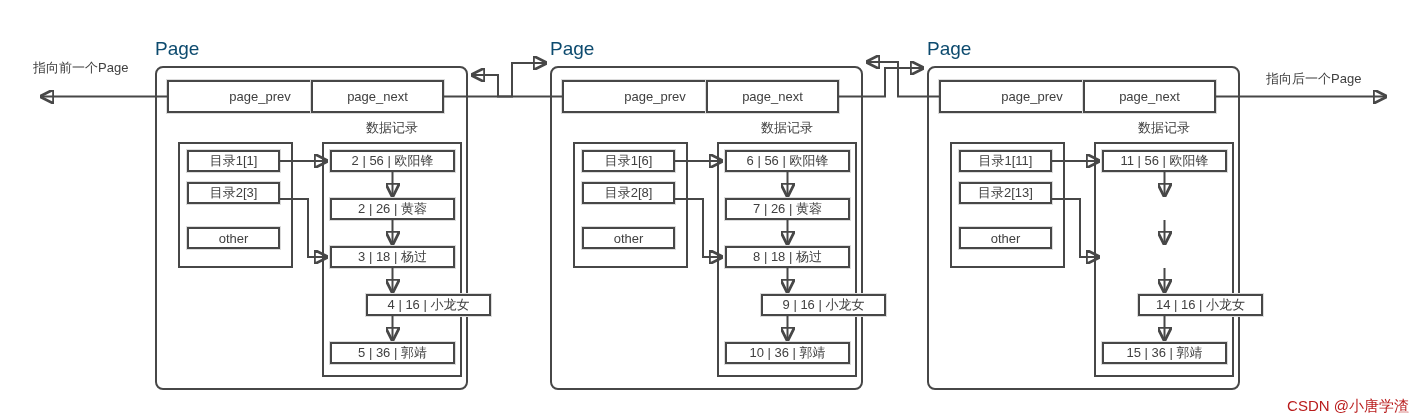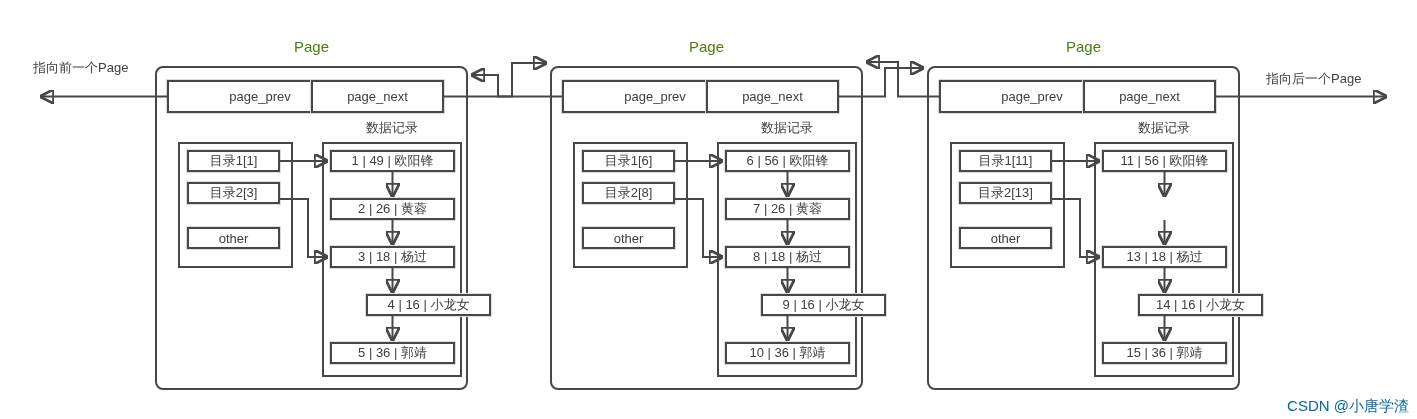--- a/index.html
+++ b/index.html
@@ -10,7 +10,7 @@
   .page{position:absolute;top:38px;width:313px;height:360px;}
   .ptitle{
     position:absolute;top:0;left:0;width:100%;height:16px;
-    text-align:center;font-size:15px;color:#4d7c0f;
+    text-align:left;font-size:19px;color:#0c4a6e;
   }
   .pbox{
     position:absolute;top:28px;left:0;width:309px;height:320px;

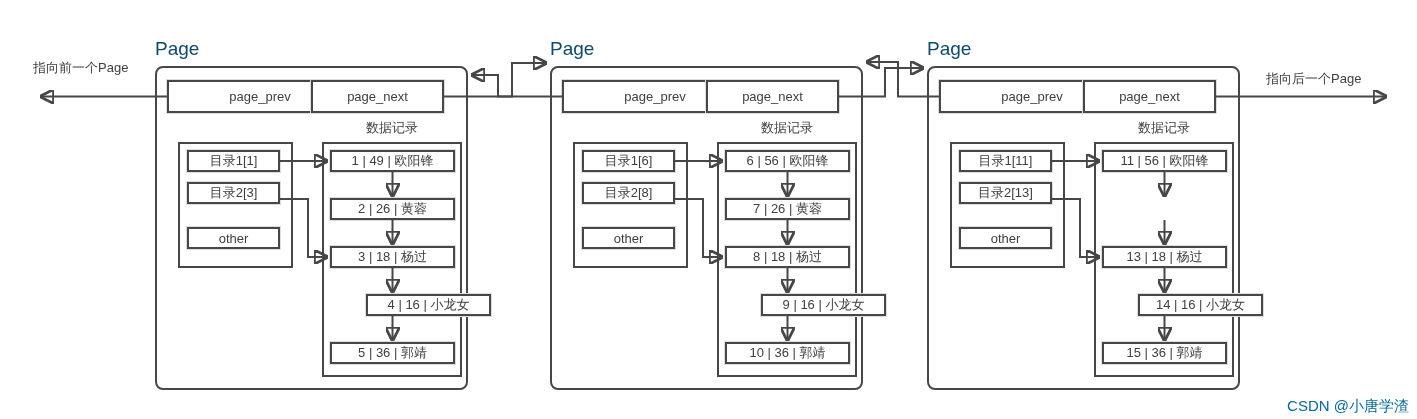--- a/index.html
+++ b/index.html
@@ -66,7 +66,7 @@
     <div class="box dir d1">目录2[3]</div>
     <div class="box dir d2">other</div>
     <div class="recbox"></div>
-    <div class="box rec r0">1 | 49 | 欧阳锋</div>
+    <div class="box rec r0">2 | 56 | 欧阳锋</div>
     <div class="box rec r1">2 | 26 | 黄蓉</div>
     <div class="box rec r2">3 | 18 | 杨过</div>
     <div class="box rec r3">4 | 16 | 小龙女</div>

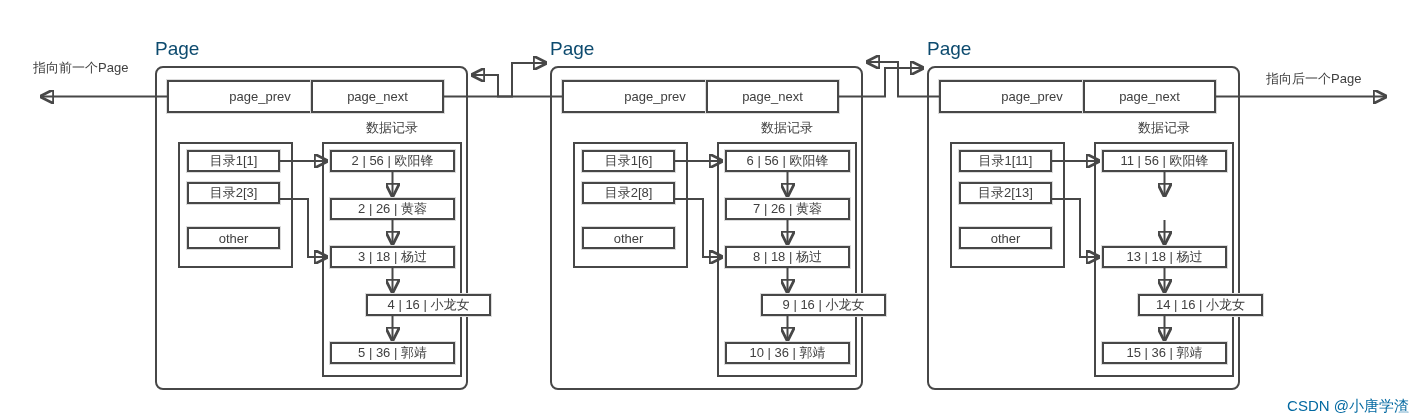--- a/index.html
+++ b/index.html
@@ -103,7 +103,6 @@
     <div class="box dir d2">other</div>
     <div class="recbox"></div>
     <div class="box rec r0">11 | 56 | 欧阳锋</div>
-    <div class="box rec r2">13 | 18 | 杨过</div>
     <div class="box rec r3">14 | 16 | 小龙女</div>
     <div class="box rec r4">15 | 36 | 郭靖</div>
   </div>

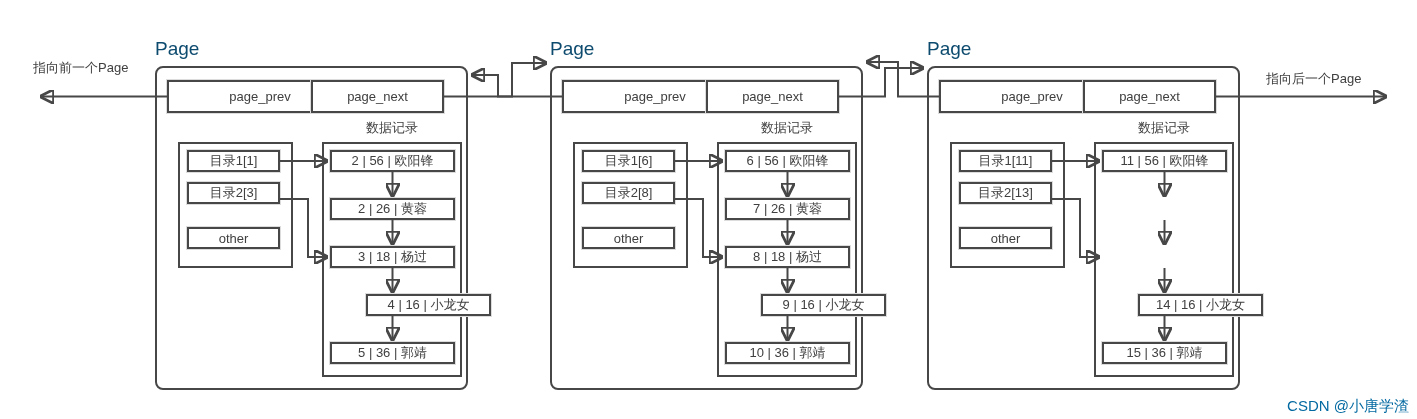--- a/index.html
+++ b/index.html
@@ -46,7 +46,7 @@
   .ptr-prev{left:33px;top:59px;}
   .ptr-next{left:1266px;top:70px;}
   .watermark{
-    position:absolute;right:8px;bottom:3px;font-size:15px;color:#0369a1;
+    position:absolute;right:8px;bottom:3px;font-size:15px;color:#b91c1c;
     white-space:nowrap;
   }
 </style>

